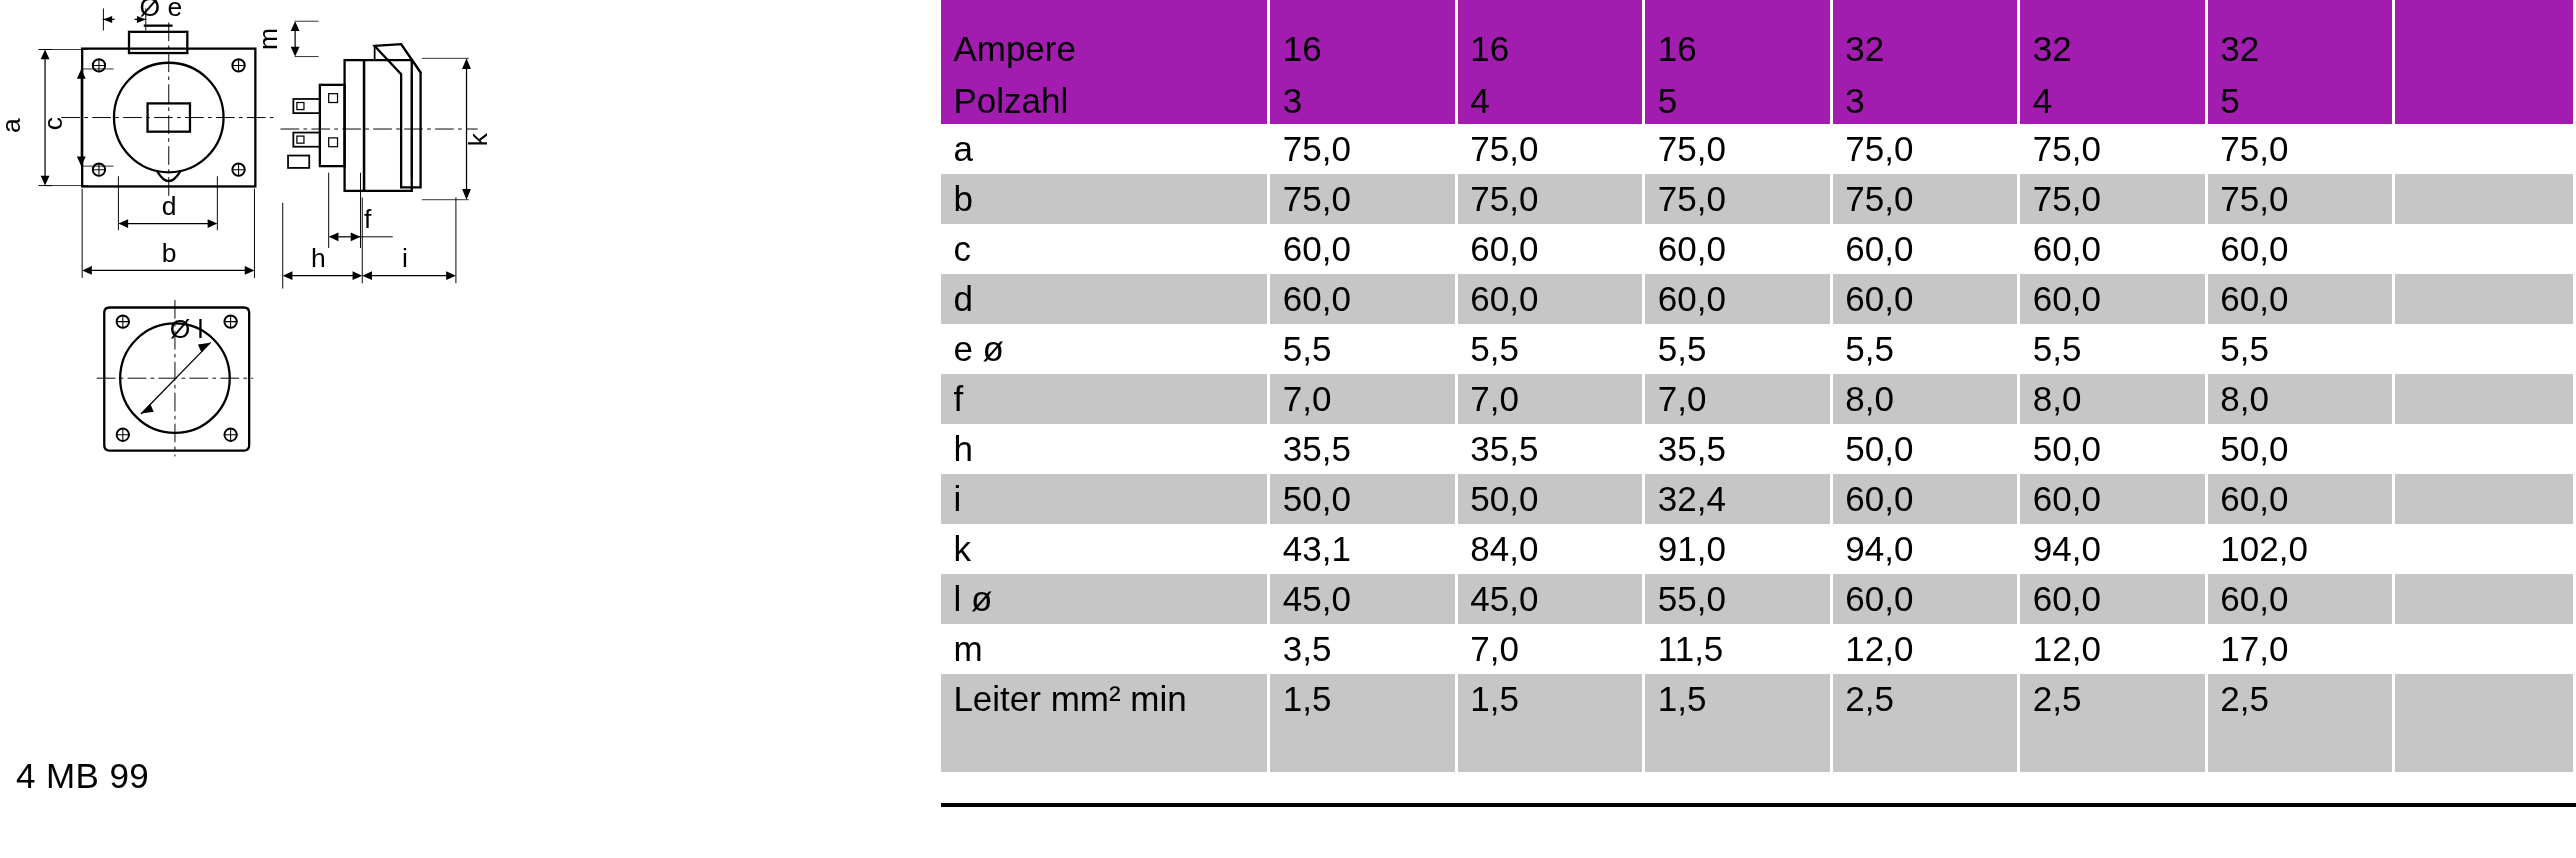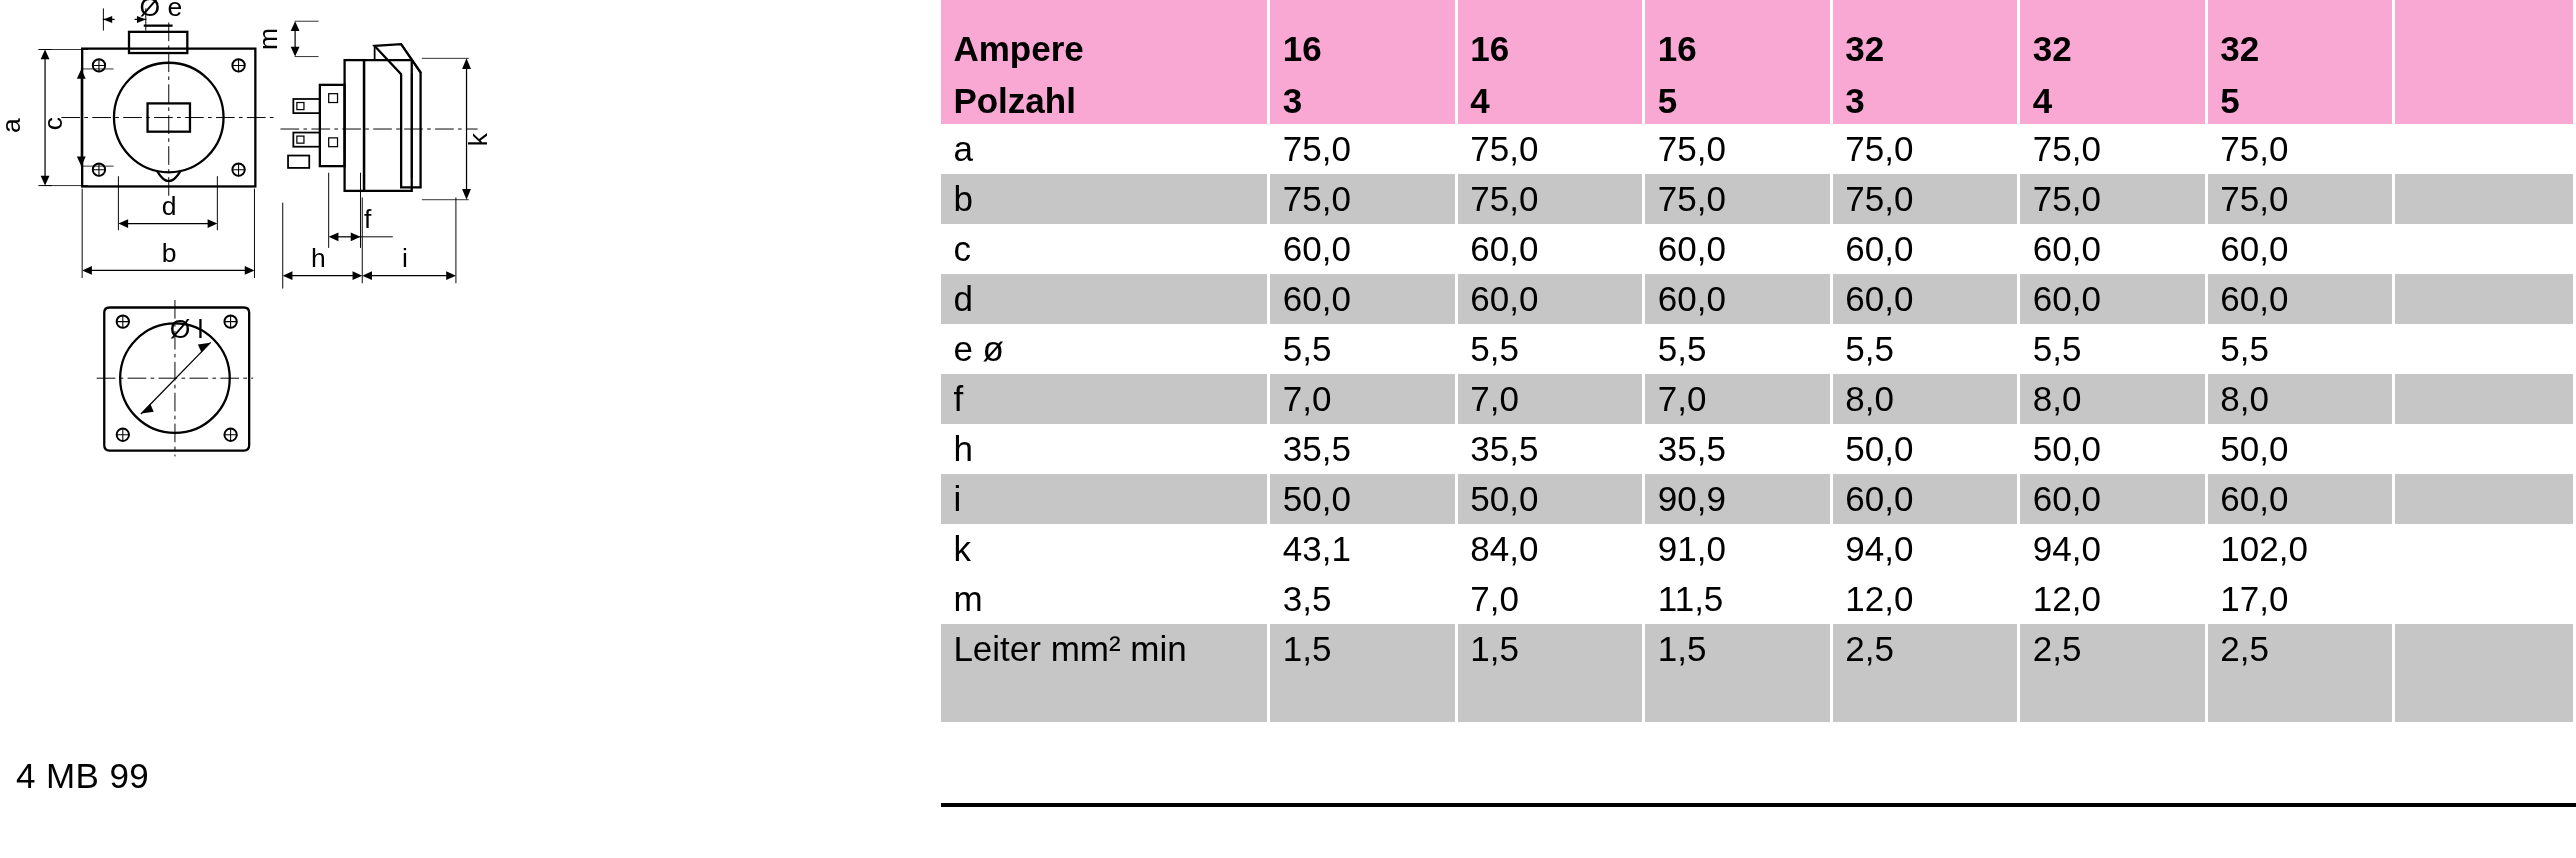--- a/index.html
+++ b/index.html
@@ -76,8 +76,8 @@
     background: #ffffff;
   }
   table.spec tr.head th {
-    font-weight: bold;
-    background: #f9a8d4;
+    font-weight: normal;
+    background: #a21caf;
     height: 46px;
     padding-top: 1.8px;
   }

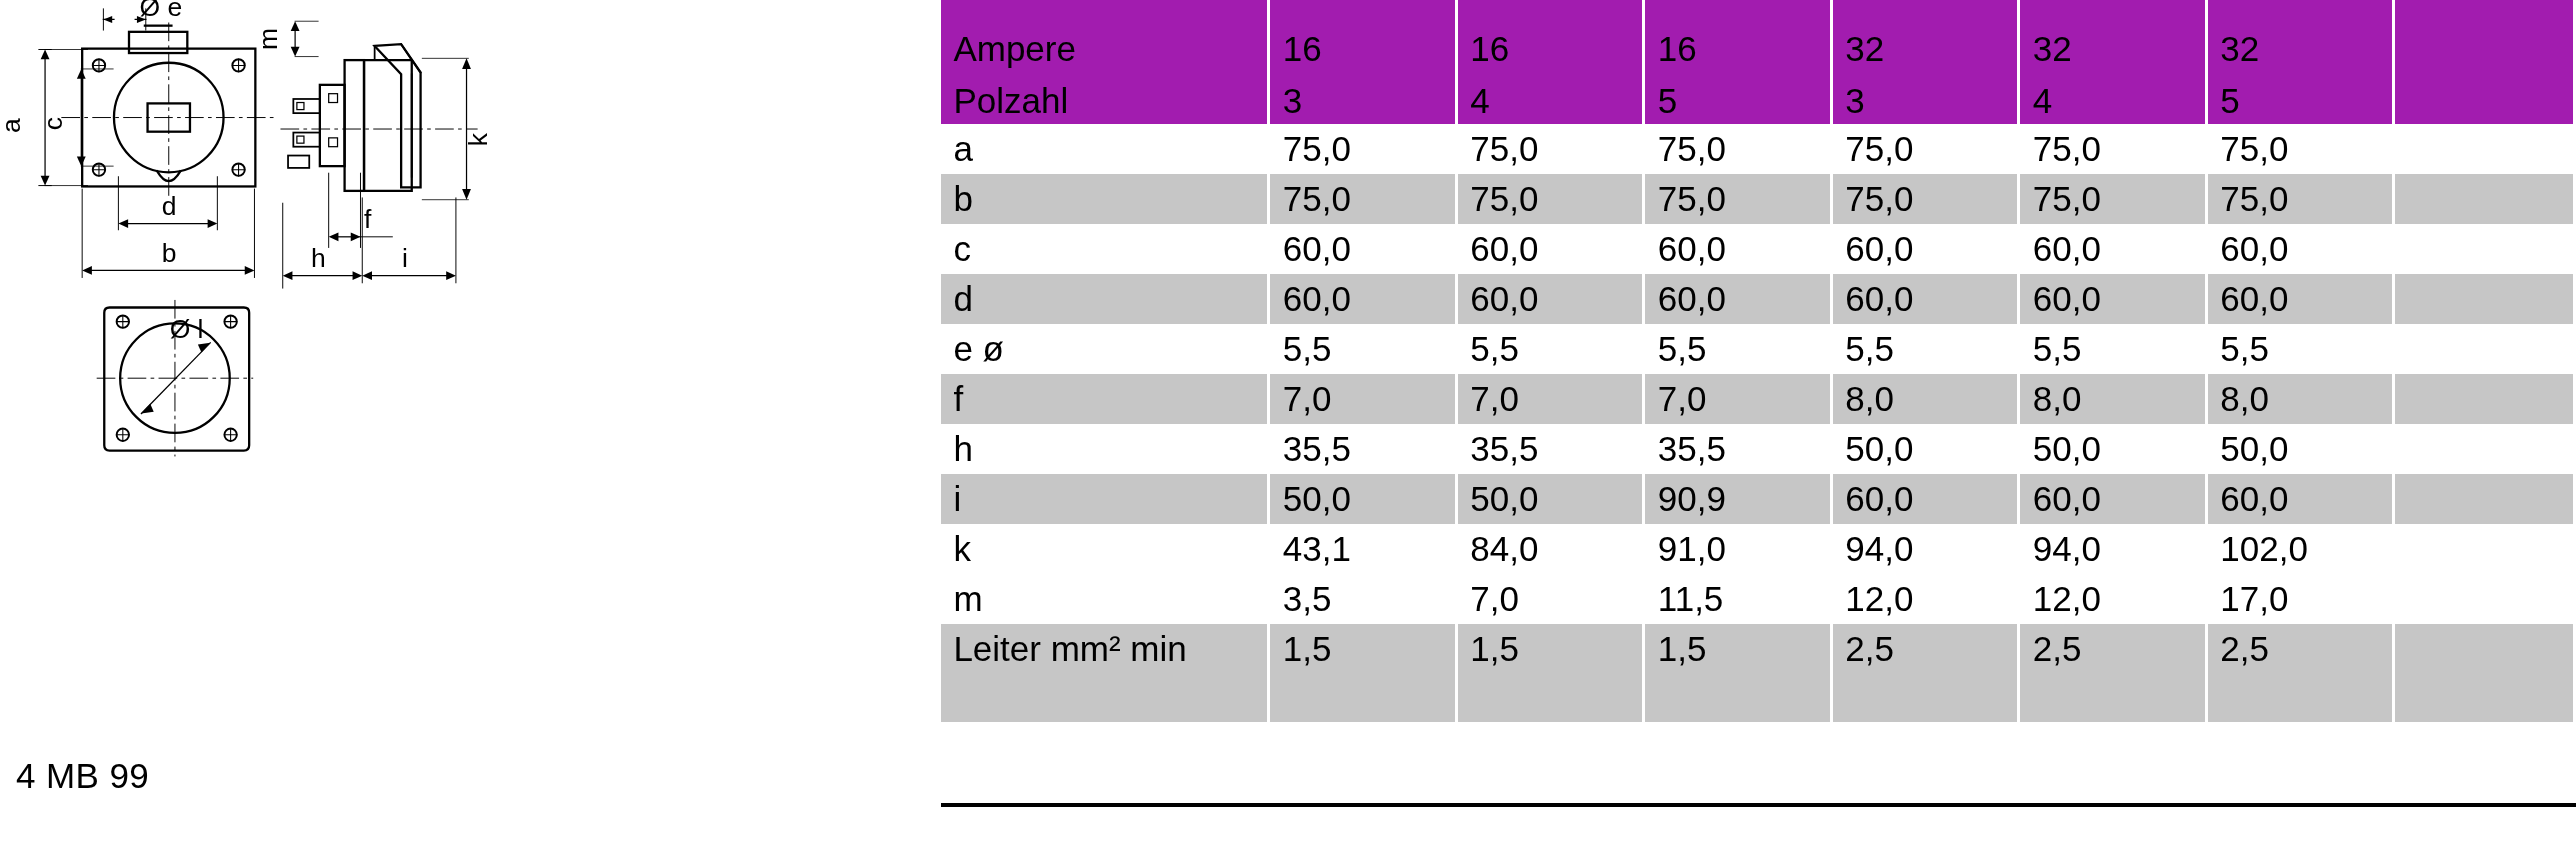--- a/index.html
+++ b/index.html
@@ -348,7 +348,7 @@
           <td>i</td>
           <td>50,0</td>
           <td>50,0</td>
-          <td>90,9</td>
+          <td>32,4</td>
           <td>60,0</td>
           <td>60,0</td>
           <td>60,0</td>

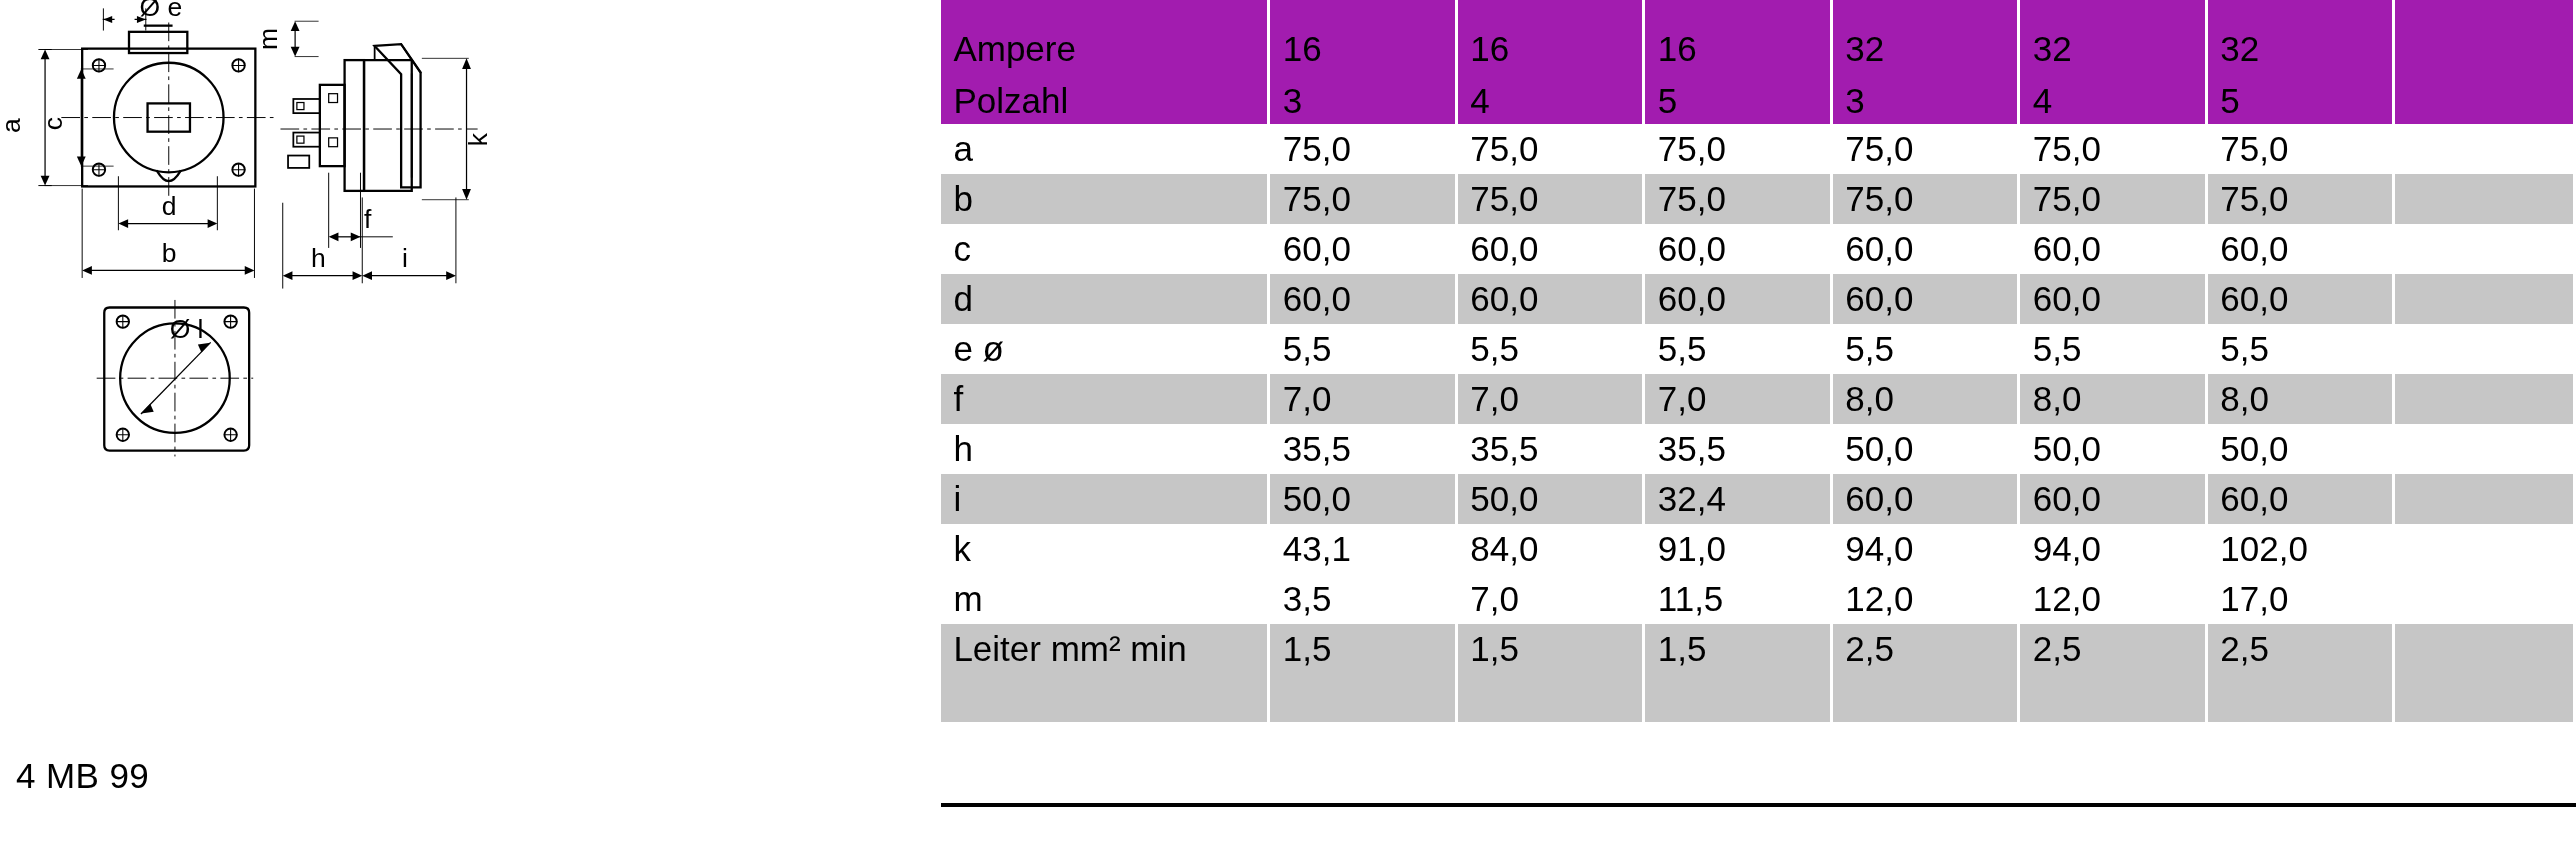--- a/index.html
+++ b/index.html
@@ -364,6 +364,16 @@
           <td>102,0</td>
           <td></td>
         </tr>
+        <tr class="shaded">
+          <td>l ø</td>
+          <td>45,0</td>
+          <td>45,0</td>
+          <td>55,0</td>
+          <td>60,0</td>
+          <td>60,0</td>
+          <td>60,0</td>
+          <td></td>
+        </tr>
         <tr class="plain">
           <td>m</td>
           <td>3,5</td>

